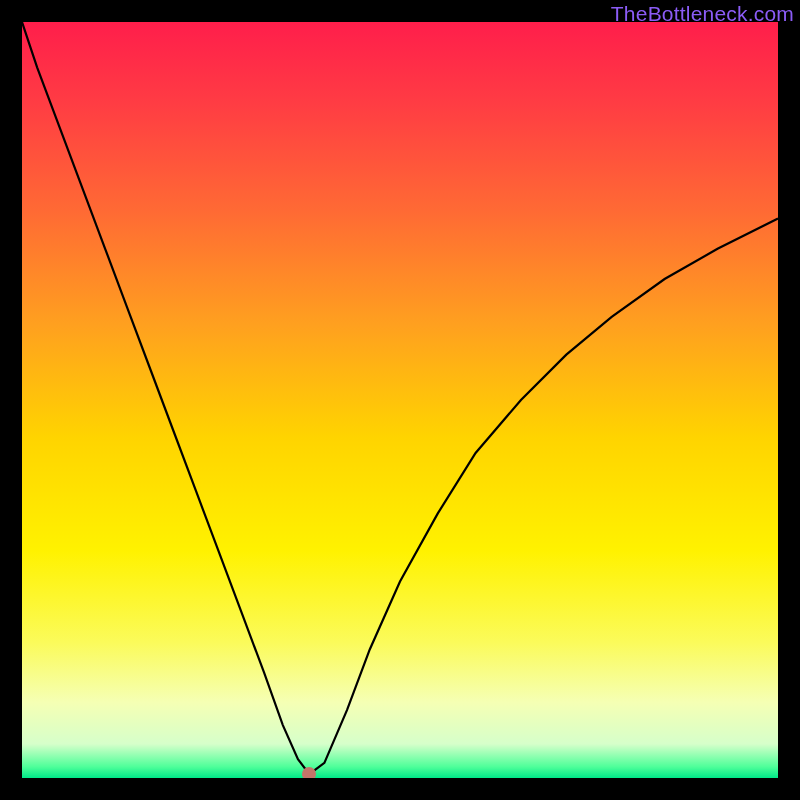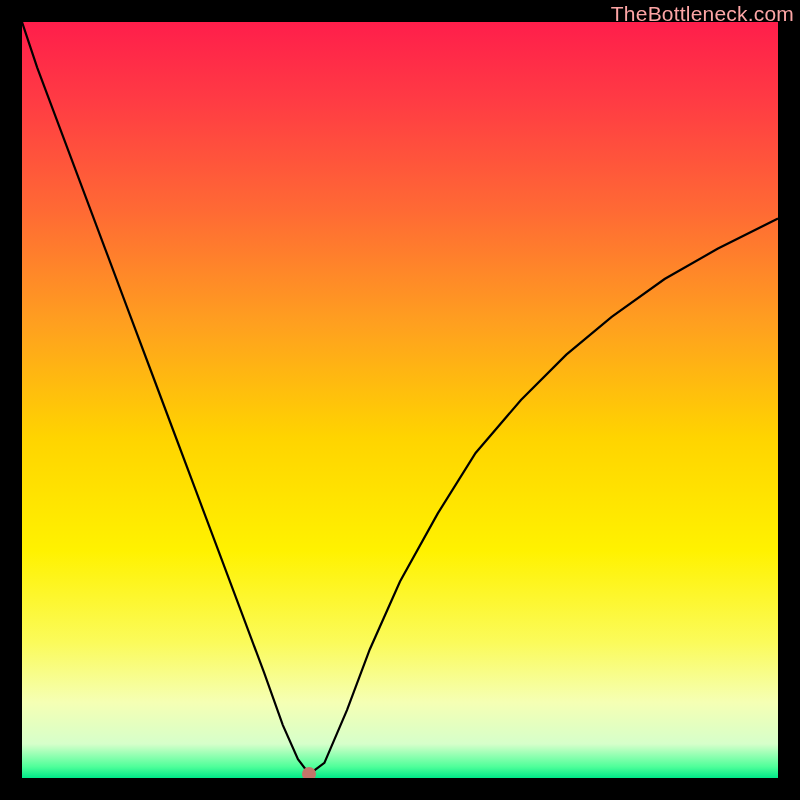--- a/index.html
+++ b/index.html
@@ -35,7 +35,7 @@
     position: absolute;
     top: 2px;
     right: 6px;
-    color: #fca5a5;
+    color: #8b5cf6;
     font-size: 21px;
     font-weight: 500;
     letter-spacing: 0.2px;

